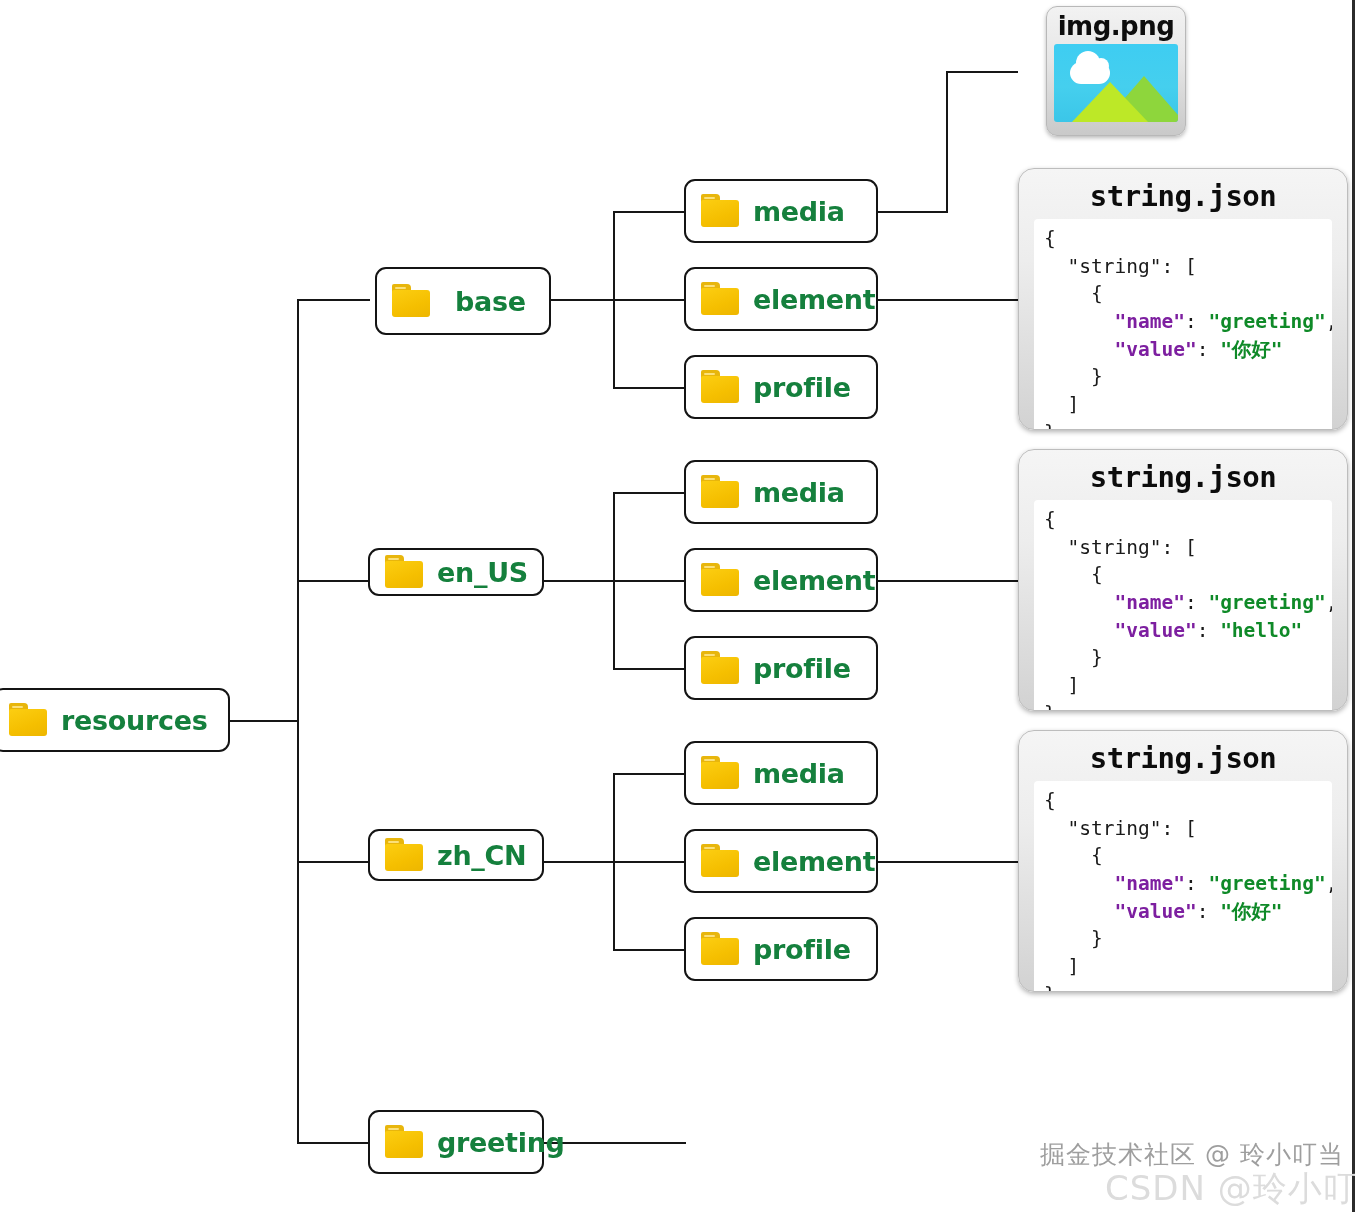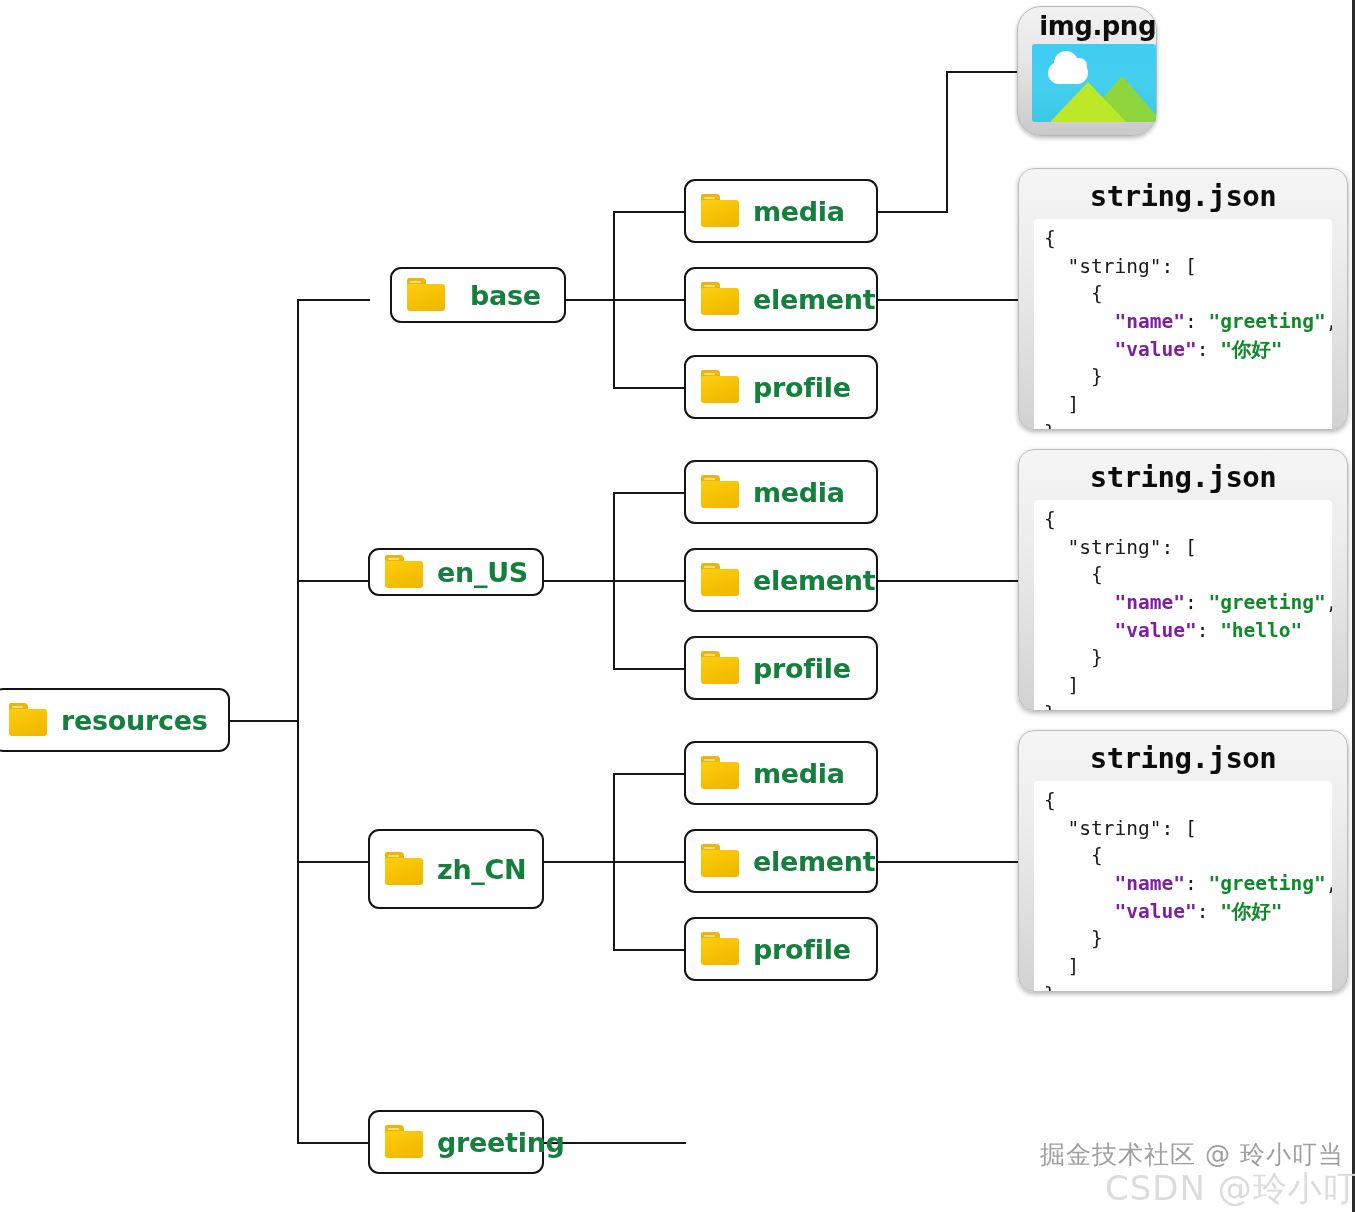--- a/index.html
+++ b/index.html
@@ -98,14 +98,15 @@
   .imgcard {
     position: absolute;
     box-sizing: border-box;
-    border-radius: 24px;
+    border-radius: 11px;
     background: linear-gradient(180deg, #f2f2f2 0%, #e6e6e6 42%, #c9c9c9 100%);
     border: 1.5px solid #b8b8b8;
     box-shadow: 0 2px 4px rgba(0,0,0,0.28);
     display: flex;
     flex-direction: column;
-    align-items: flex-end;
+    align-items: center;
     z-index: 5;
+    margin-left: 29px;
   }
   .imgcard-title {
     font-family: "DejaVu Sans", "Liberation Sans", sans-serif;

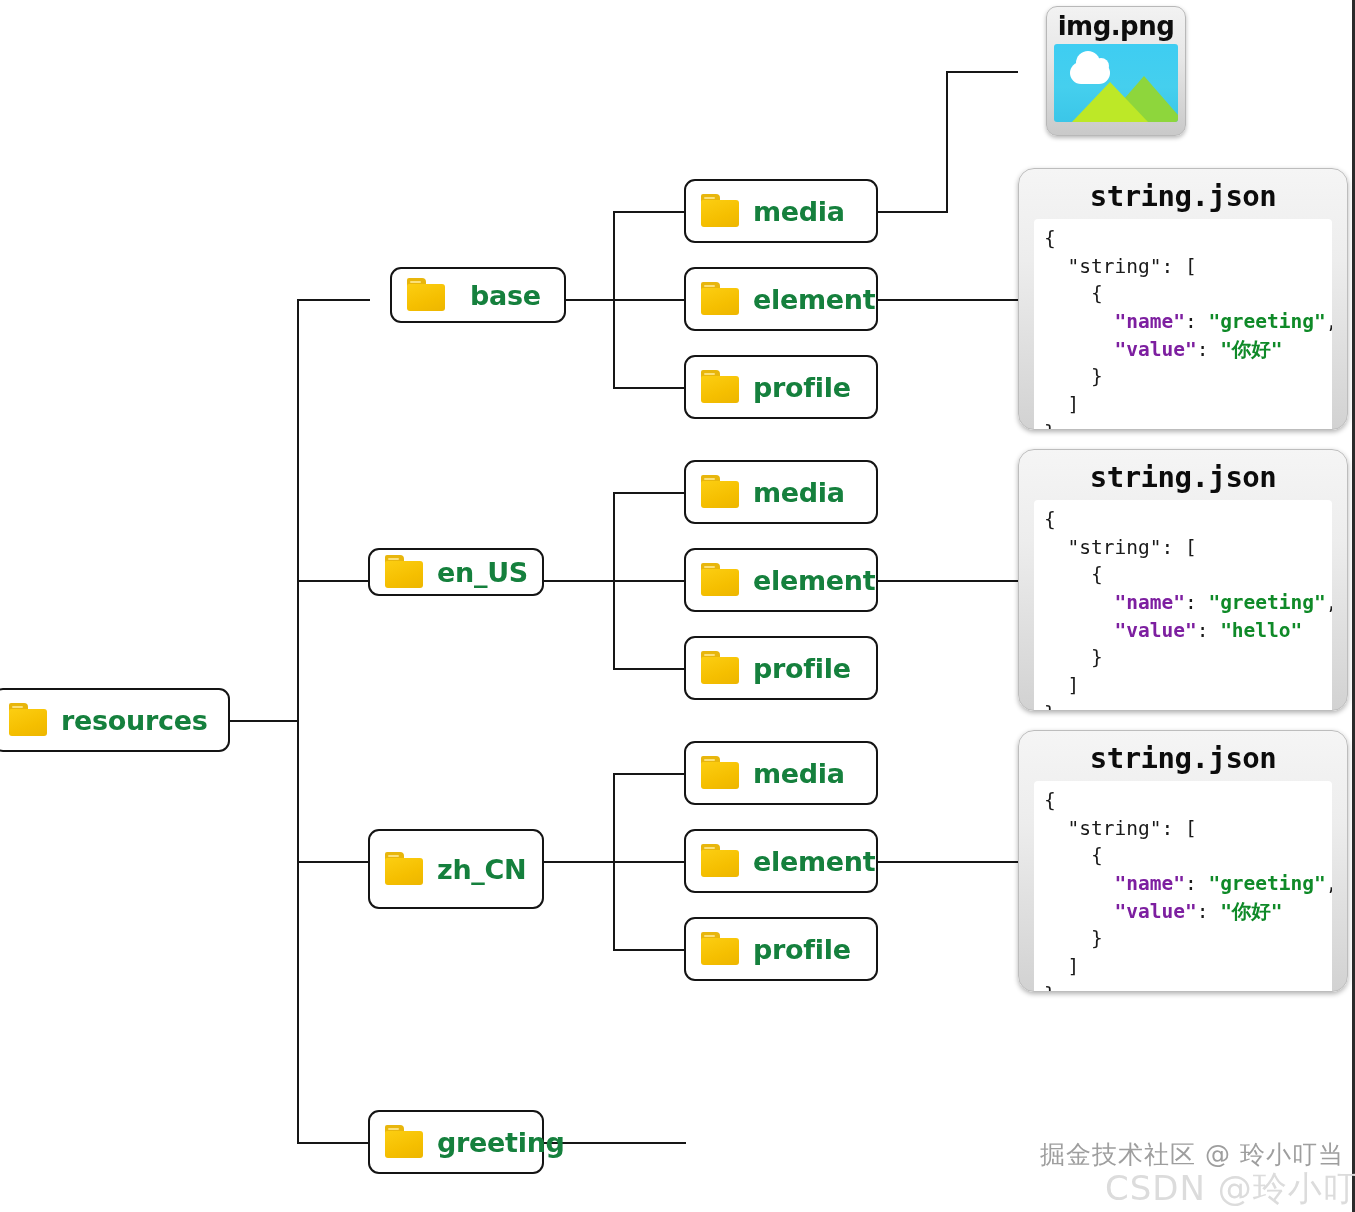--- a/index.html
+++ b/index.html
@@ -287,7 +287,7 @@
     <span class="node-label">resources</span>
   </div>
 
-  <div class="node" style="left:390px; top:267px; width:176px; height:56px;gap:22px;">
+  <div class="node" style="left:375px; top:267px; width:176px; height:68px;gap:22px;">
     <span class="folder">
       <span class="tab"></span>
         <span class="body"></span>

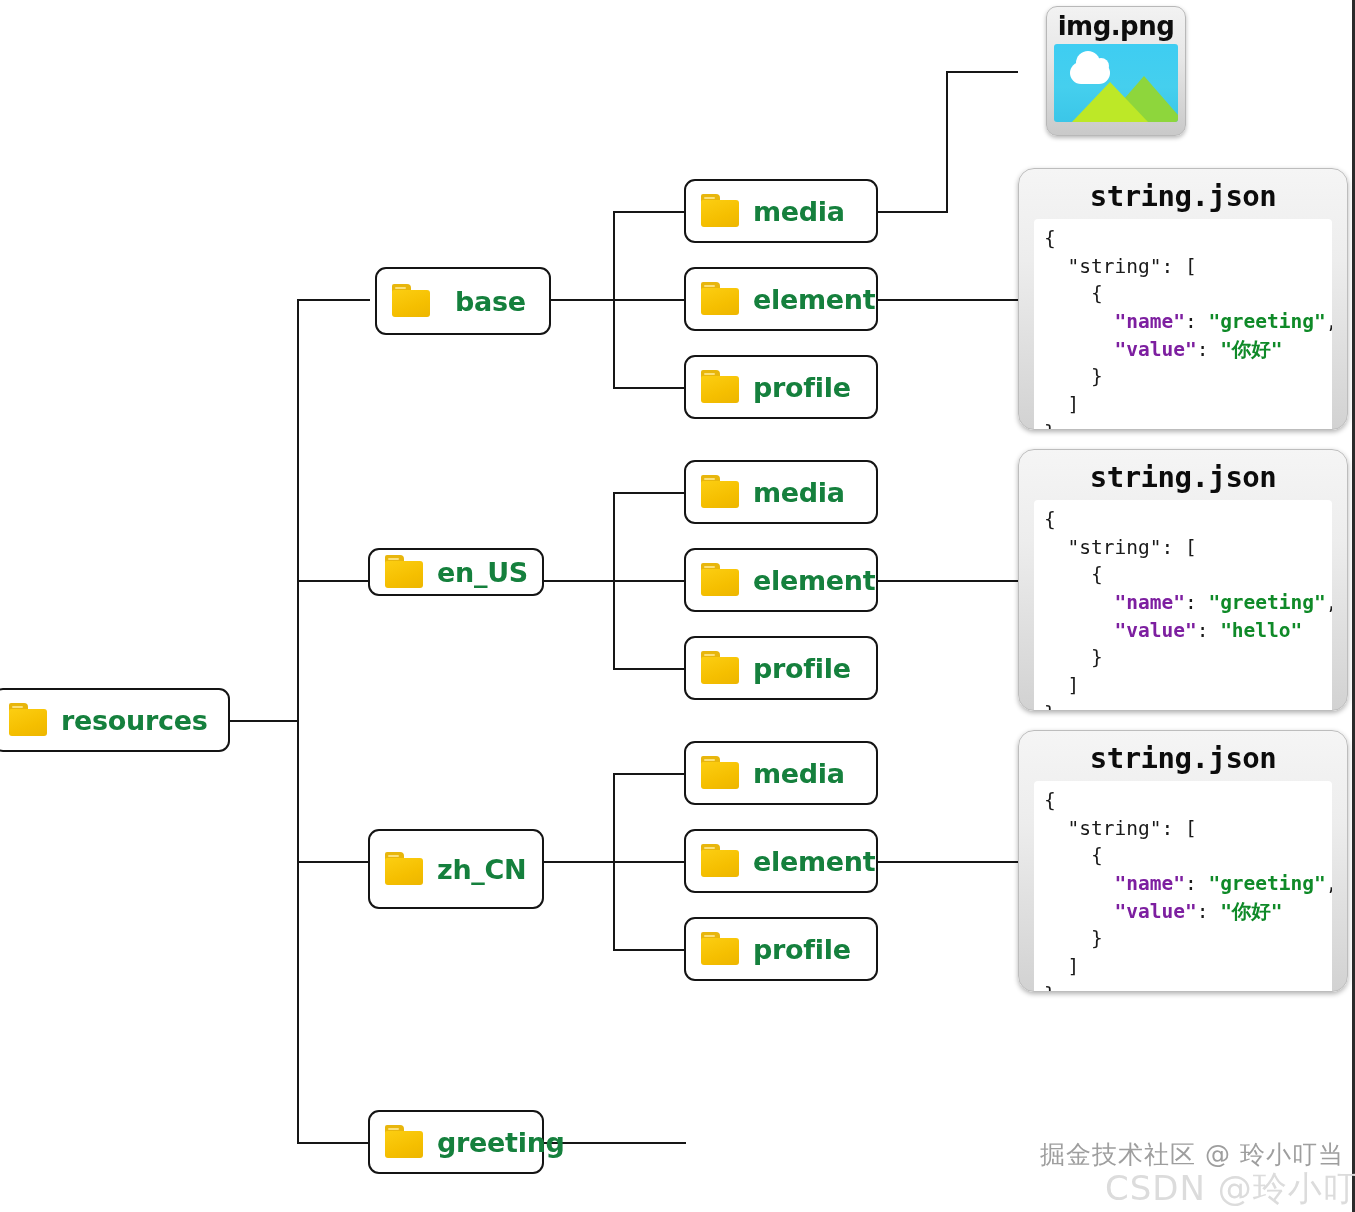--- a/index.html
+++ b/index.html
@@ -303,7 +303,7 @@
     <span class="node-label">en_US</span>
   </div>
 
-  <div class="node" style="left:368px; top:829px; width:176px; height:80px;">
+  <div class="node" style="left:368px; top:829px; width:176px; height:52px;">
     <span class="folder">
       <span class="tab"></span>
         <span class="body"></span>

